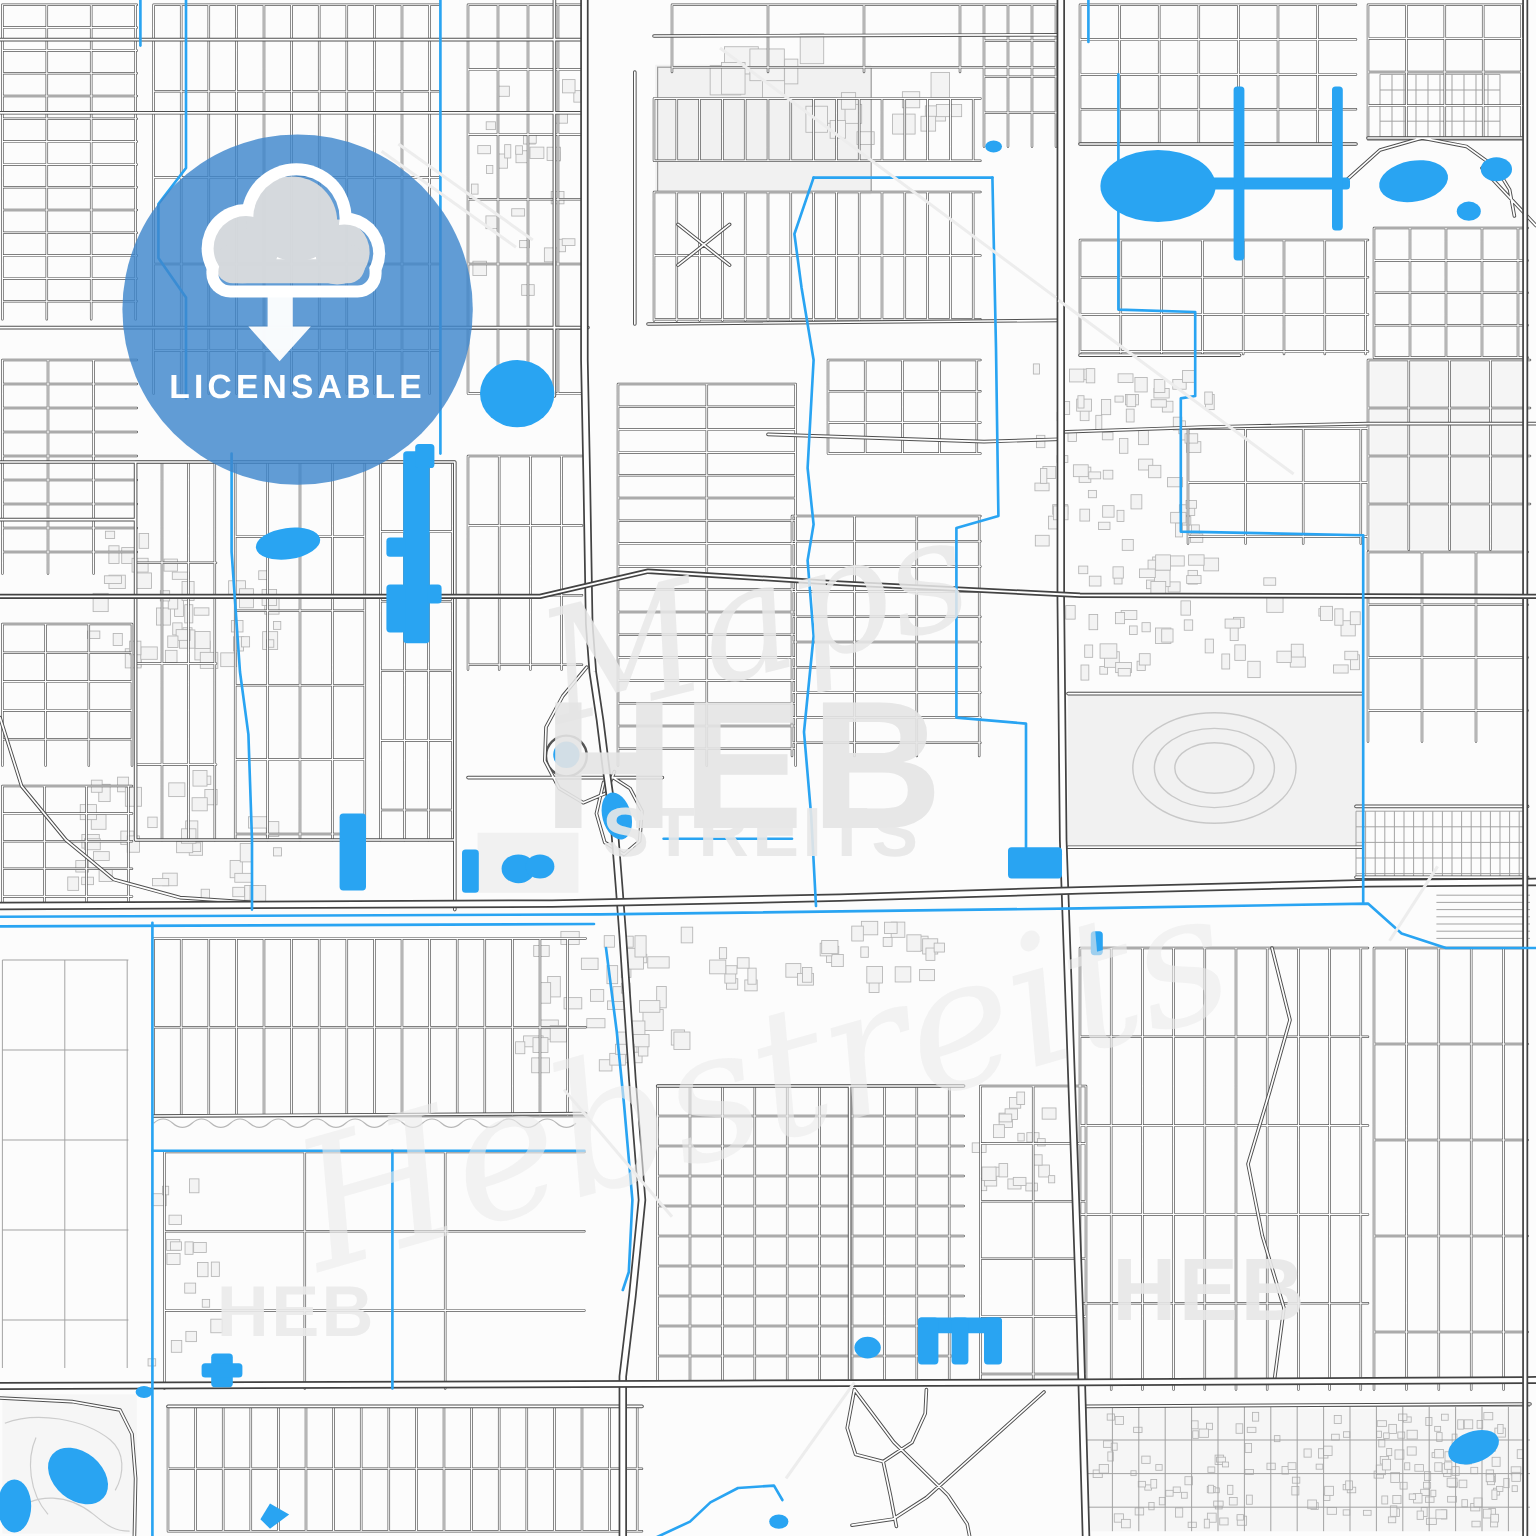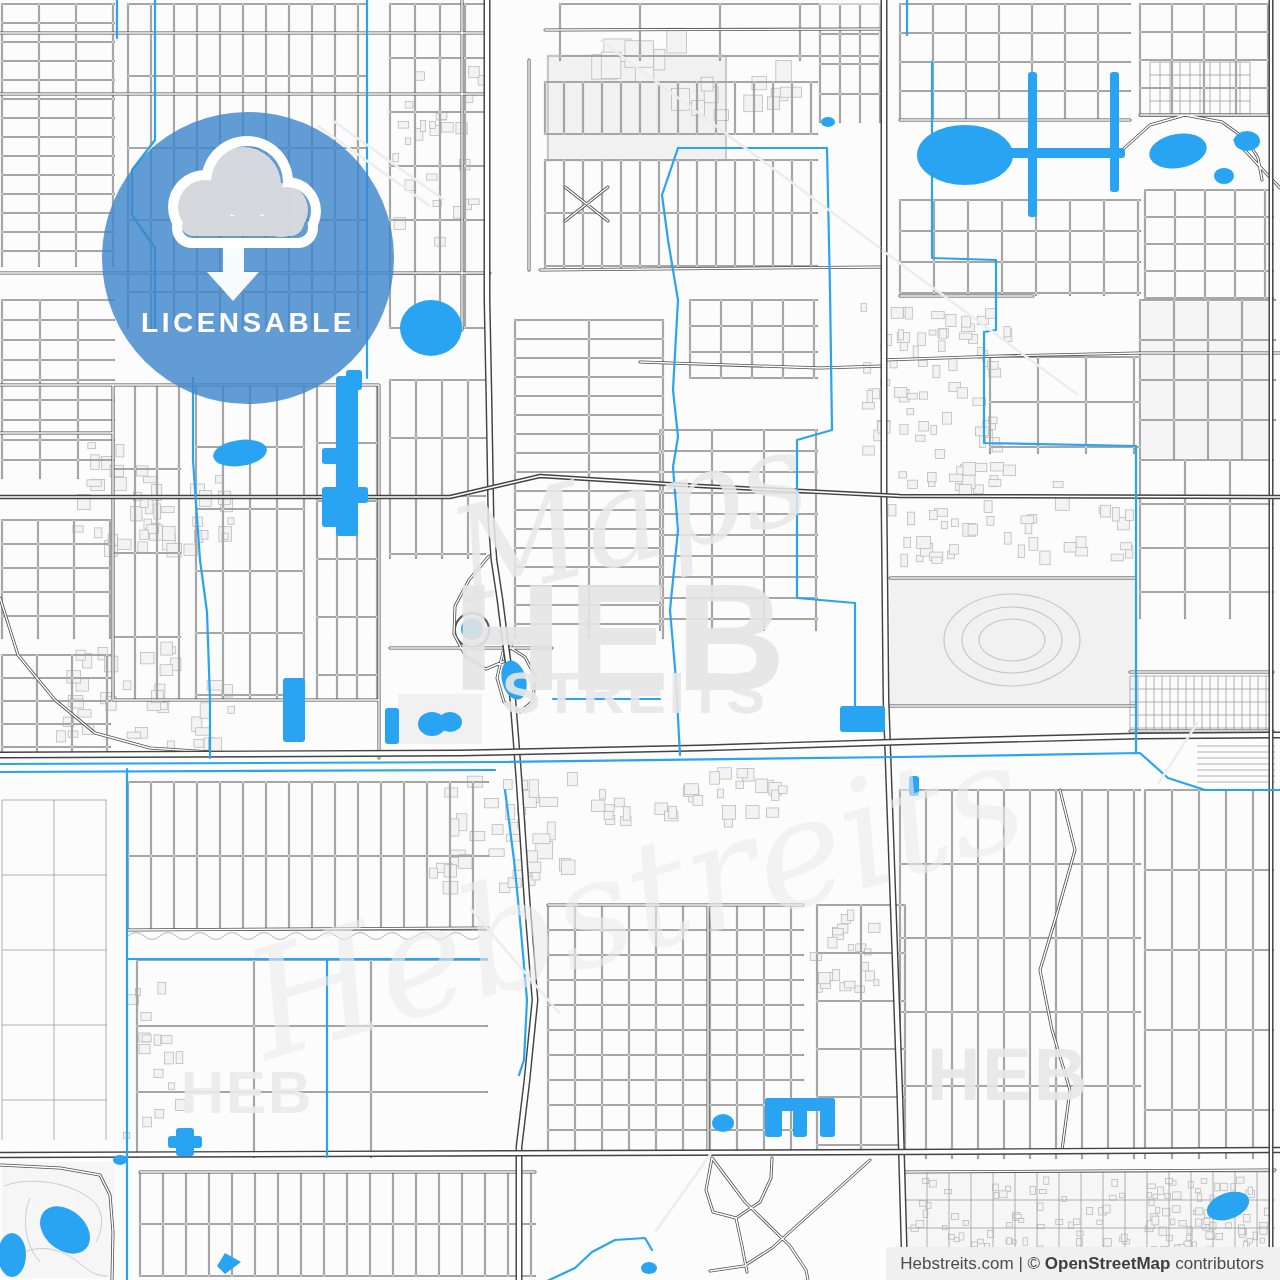--- a/index.html
+++ b/index.html
@@ -693,9 +693,6 @@
     </g>
   </svg>
 
-  <div class="attribution" style="background: rgb(240, 240, 240); color: rgb(76, 76, 76);">
-    <span>Hebstreits.com</span><span> | </span><span>© </span><b>OpenStreetMap</b><span> contributors</span>
-  </div>
 </div>
 
 </body></html>

